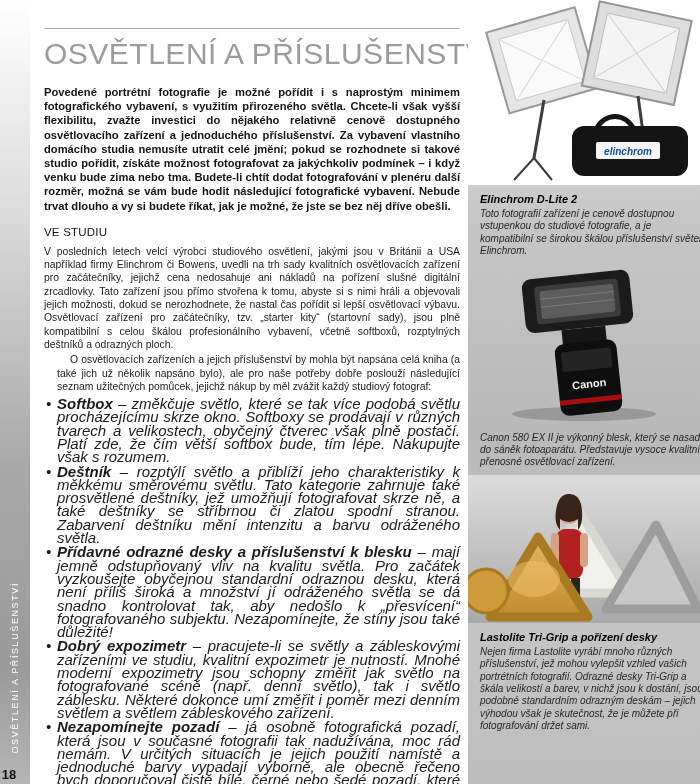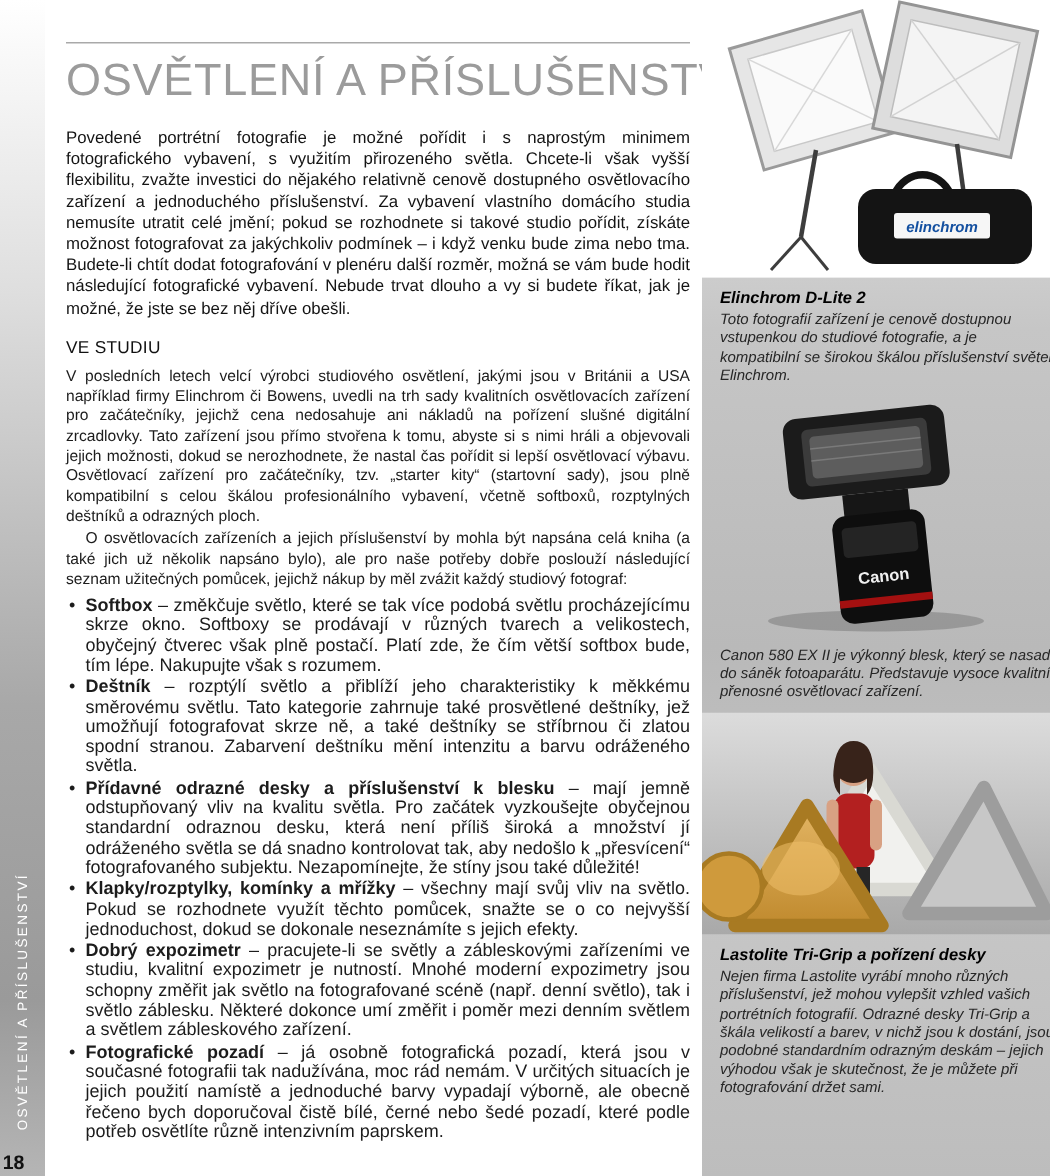--- a/index.html
+++ b/index.html
@@ -19,7 +19,7 @@
   .content { position:absolute; left:44px; top:28px; width:416px; }
   .title-rule { border-top:1px solid #a9a9a9; margin-bottom:8px; }
   h1.page-title { font-size:30px; font-weight:400; color:#9b9b9b; letter-spacing:0.5px; margin-bottom:14px; white-space:nowrap; }
-  p.intro { font-weight:normal; font-size:11.2px; line-height:14.2px; color:#141414; text-align:justify; margin-bottom:13px; }
+  p.intro { font-weight:bold; font-size:11.2px; line-height:14.2px; color:#141414; text-align:justify; margin-bottom:13px; }
   h2.section-heading { font-size:11.5px; font-weight:normal; color:#111; margin-bottom:7px; letter-spacing:0.2px; }
   p.body { font-size:10.4px; line-height:13.3px; color:#1c1c1c; text-align:justify; margin-bottom:2px; }
   p.indent { text-indent:13px; }

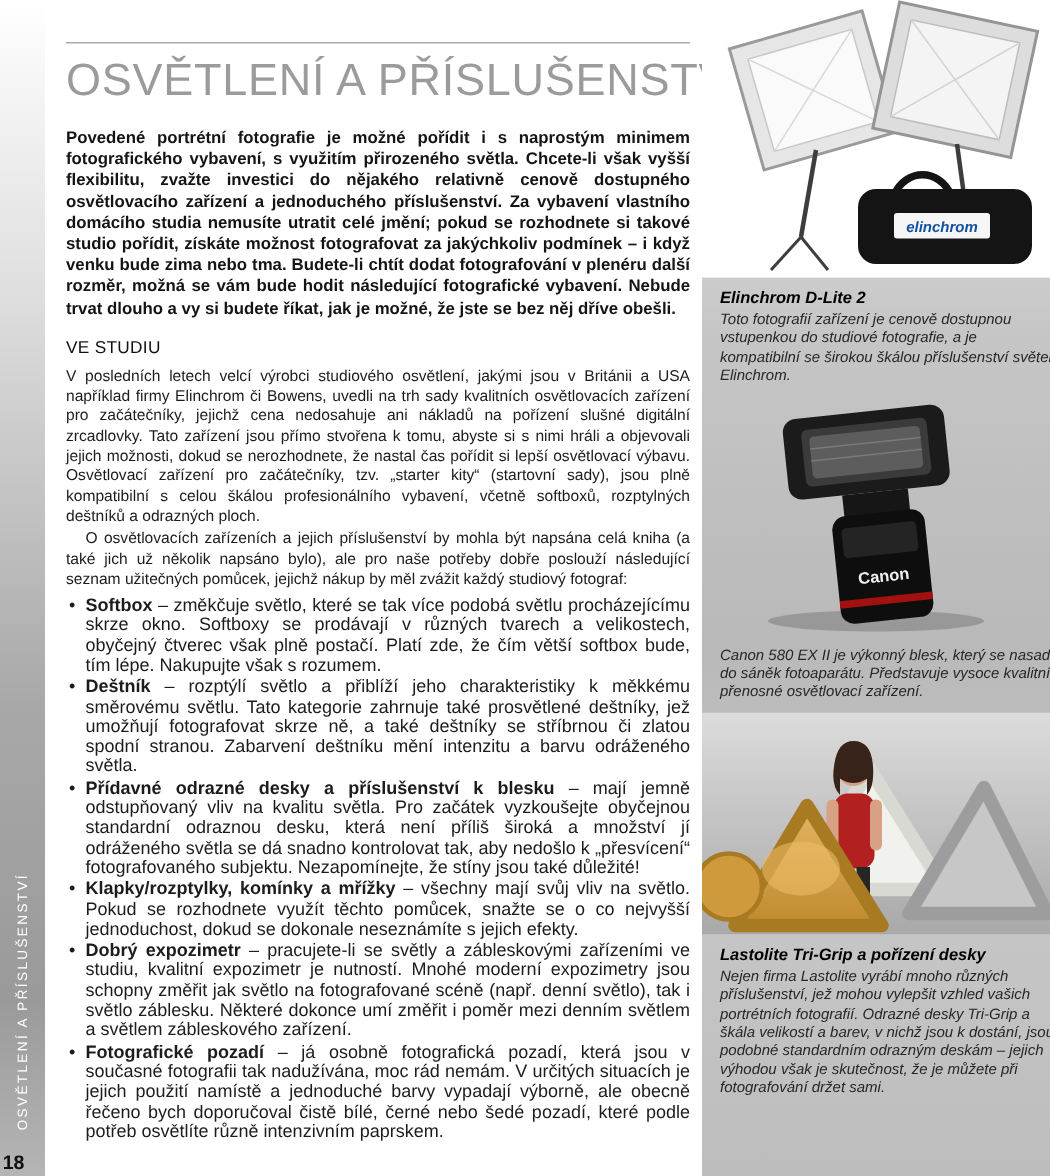--- a/index.html
+++ b/index.html
@@ -22,7 +22,7 @@
   p.intro { font-weight:bold; font-size:11.2px; line-height:14.2px; color:#141414; text-align:justify; margin-bottom:13px; }
   h2.section-heading { font-size:11.5px; font-weight:normal; color:#111; margin-bottom:7px; letter-spacing:0.2px; }
   p.body { font-size:10.4px; line-height:13.3px; color:#1c1c1c; text-align:justify; margin-bottom:2px; }
-  p.indent { text-indent:13px; }
+  p.indent { text-indent:13px;margin-left:13px; }
   ul.equip { list-style:none; margin-top:4px; }
   ul.equip li { position:relative; padding-left:13px; font-size:12px; line-height:13.3px;
                 color:#1c1c1c; text-align:justify; margin-bottom:1px; }

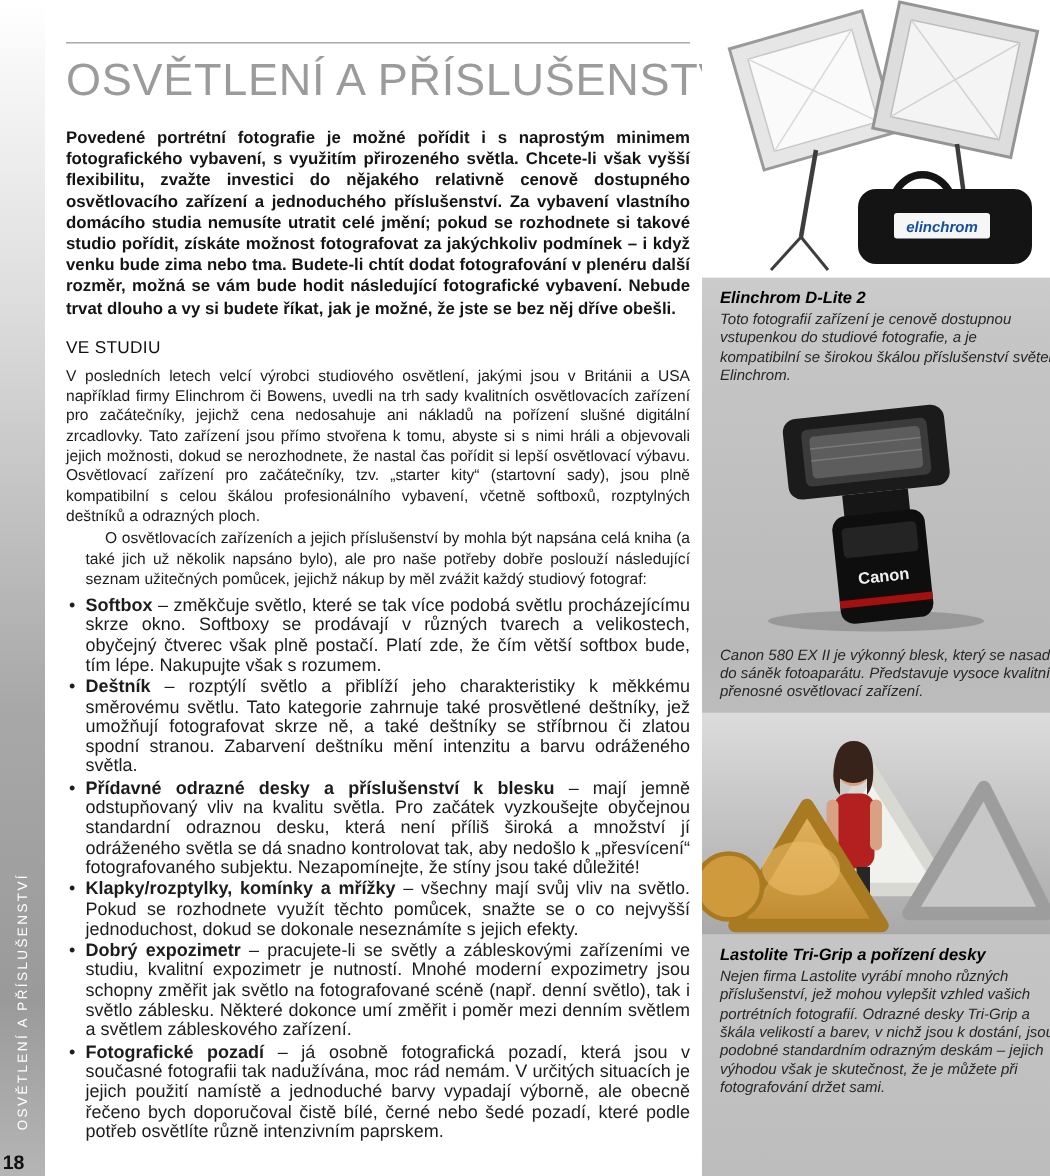--- a/index.html
+++ b/index.html
@@ -24,8 +24,8 @@
   p.body { font-size:10.4px; line-height:13.3px; color:#1c1c1c; text-align:justify; margin-bottom:2px; }
   p.indent { text-indent:13px;margin-left:13px; }
   ul.equip { list-style:none; margin-top:4px; }
-  ul.equip li { position:relative; padding-left:13px; font-size:12px; line-height:13.3px;
-                color:#1c1c1c; text-align:justify; margin-bottom:1px; }
+  ul.equip li { position:relative; padding-left:13px; font-size:15px; line-height:13.3px;
+                color:#1c1c1c; text-align:justify; margin-bottom:1px;font-style:italic; }
   ul.equip li::before { content:"•"; position:absolute; left:2px; top:0; color:#1c1c1c; }
   .term { font-weight:bold; }
 

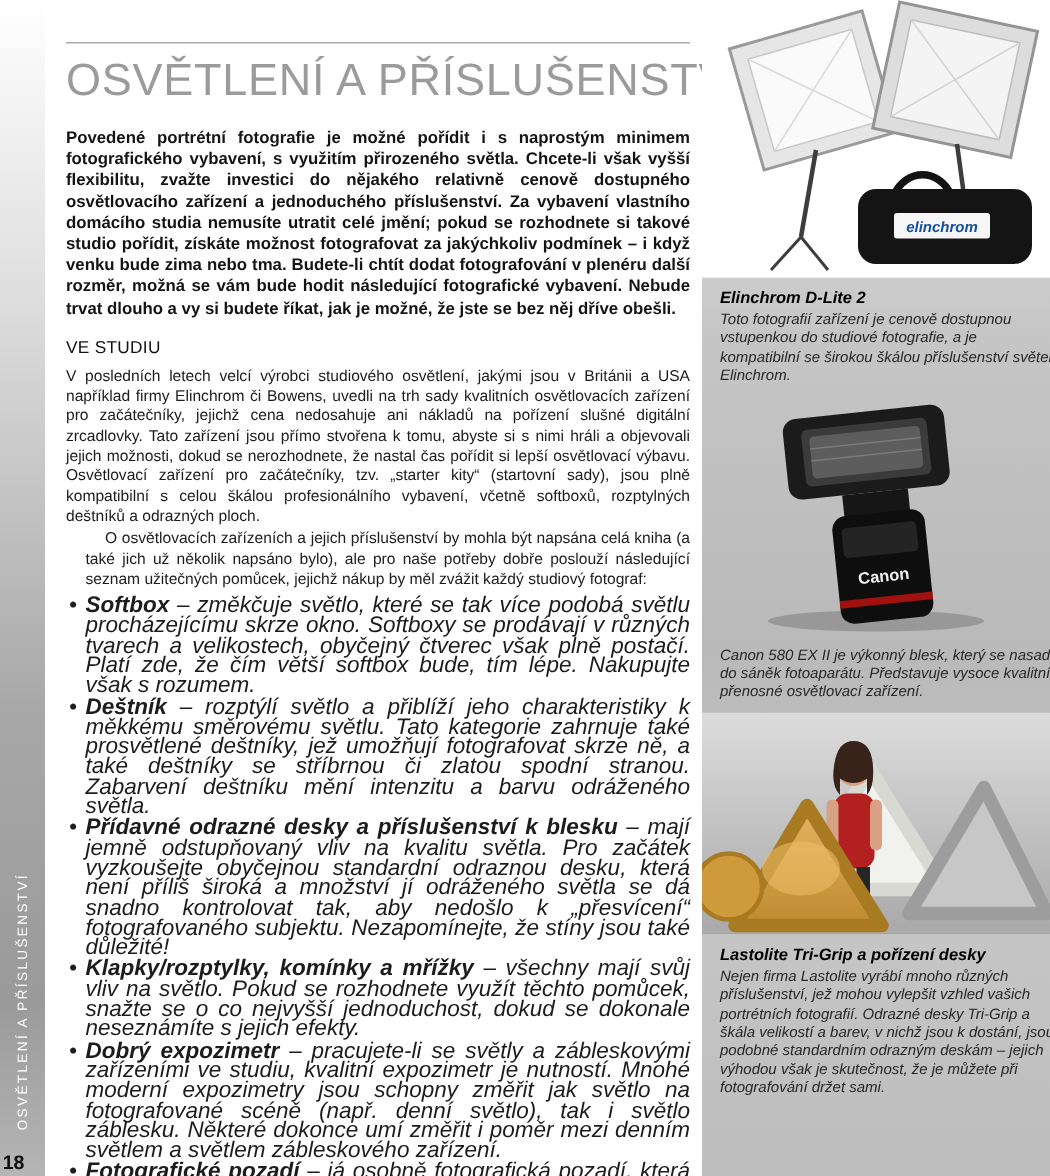--- a/index.html
+++ b/index.html
@@ -62,7 +62,6 @@
       <li><span class="term">Softbox</span> <span>– změkčuje světlo, které se tak více podobá světlu procházejícímu skrze okno. Softboxy se prodávají v různých tvarech a velikostech, obyčejný čtverec však plně postačí. Platí zde, že čím větší softbox bude, tím lépe. Nakupujte však s rozumem.</span></li>
       <li><span class="term">Deštník</span> <span>– rozptýlí světlo a přiblíží jeho charakteristiky k měkkému směrovému světlu. Tato kategorie zahrnuje také prosvětlené deštníky, jež umožňují fotografovat skrze ně, a také deštníky se stříbrnou či zlatou spodní stranou. Zabarvení deštníku mění intenzitu a barvu odráženého světla.</span></li>
       <li><span class="term">Přídavné odrazné desky a příslušenství k blesku</span> <span>– mají jemně odstupňovaný vliv na kvalitu světla. Pro začátek vyzkoušejte obyčejnou standardní odraznou desku, která není příliš široká a množství jí odráženého světla se dá snadno kontrolovat tak, aby nedošlo k „přesvícení“ fotografovaného subjektu. Nezapomínejte, že stíny jsou také důležité!</span></li>
-      <li><span class="term">Klapky/rozptylky, komínky a mřížky</span> <span>– všechny mají svůj vliv na světlo. Pokud se rozhodnete využít těchto pomůcek, snažte se o co nejvyšší jednoduchost, dokud se dokonale neseznámíte s jejich efekty.</span></li>
       <li><span class="term">Dobrý expozimetr</span> <span>– pracujete-li se světly a zábleskovými zařízeními ve studiu, kvalitní expozimetr je nutností. Mnohé moderní expozimetry jsou schopny změřit jak světlo na fotografované scéně (např. denní světlo), tak i světlo záblesku. Některé dokonce umí změřit i poměr mezi denním světlem a světlem zábleskového zařízení.</span></li>
       <li><span class="term">Fotografické pozadí</span> <span>– já osobně fotografická pozadí, která jsou v současné fotografii tak nadužívána, moc rád nemám. V určitých situacích je jejich použití namístě a jednoduché barvy vypadají výborně, ale obecně řečeno bych doporučoval čistě bílé, černé nebo šedé pozadí, které podle potřeb osvětlíte různě intenzivním paprskem.</span></li>
     </ul>

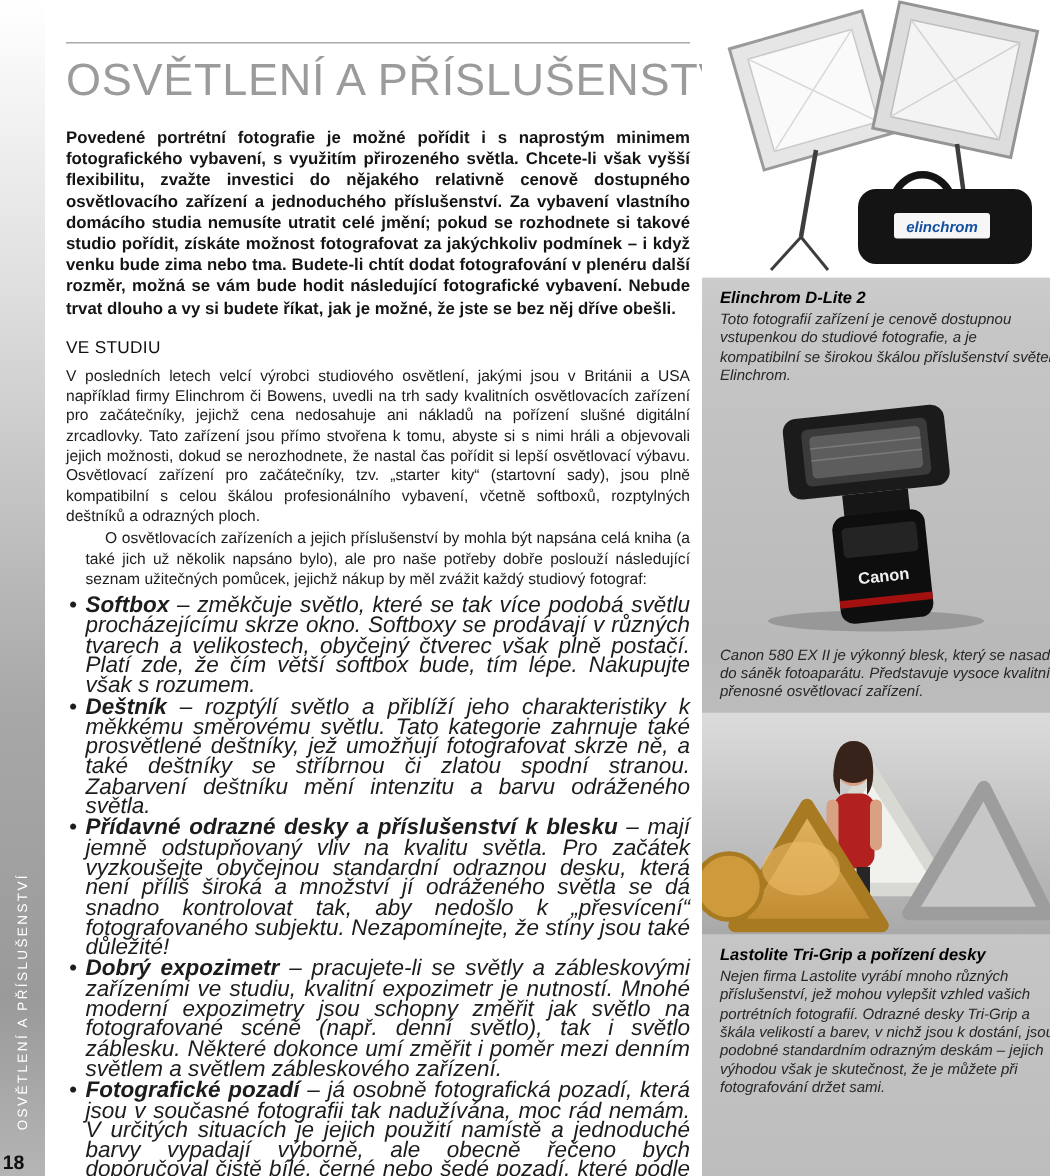--- a/index.html
+++ b/index.html
@@ -63,7 +63,7 @@
       <li><span class="term">Deštník</span> <span>– rozptýlí světlo a přiblíží jeho charakteristiky k měkkému směrovému světlu. Tato kategorie zahrnuje také prosvětlené deštníky, jež umožňují fotografovat skrze ně, a také deštníky se stříbrnou či zlatou spodní stranou. Zabarvení deštníku mění intenzitu a barvu odráženého světla.</span></li>
       <li><span class="term">Přídavné odrazné desky a příslušenství k blesku</span> <span>– mají jemně odstupňovaný vliv na kvalitu světla. Pro začátek vyzkoušejte obyčejnou standardní odraznou desku, která není příliš široká a množství jí odráženého světla se dá snadno kontrolovat tak, aby nedošlo k „přesvícení“ fotografovaného subjektu. Nezapomínejte, že stíny jsou také důležité!</span></li>
       <li><span class="term">Dobrý expozimetr</span> <span>– pracujete-li se světly a zábleskovými zařízeními ve studiu, kvalitní expozimetr je nutností. Mnohé moderní expozimetry jsou schopny změřit jak světlo na fotografované scéně (např. denní světlo), tak i světlo záblesku. Některé dokonce umí změřit i poměr mezi denním světlem a světlem zábleskového zařízení.</span></li>
-      <li><span class="term">Fotografické pozadí</span> <span>– já osobně fotografická pozadí, která jsou v současné fotografii tak nadužívána, moc rád nemám. V určitých situacích je jejich použití namístě a jednoduché barvy vypadají výborně, ale obecně řečeno bych doporučoval čistě bílé, černé nebo šedé pozadí, které podle potřeb osvětlíte různě intenzivním paprskem.</span></li>
+      <li><span class="term">Nezapomínejte pozadí</span> <span>– já osobně fotografická pozadí, která jsou v současné fotografii tak nadužívána, moc rád nemám. V určitých situacích je jejich použití namístě a jednoduché barvy vypadají výborně, ale obecně řečeno bych doporučoval čistě bílé, černé nebo šedé pozadí, které podle potřeb osvětlíte různě intenzivním paprskem.</span></li>
     </ul>
   </div>
 

